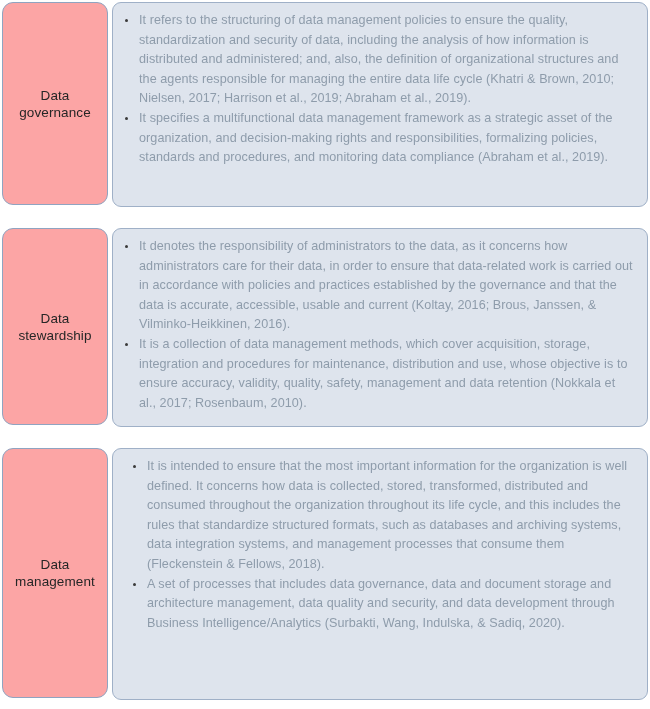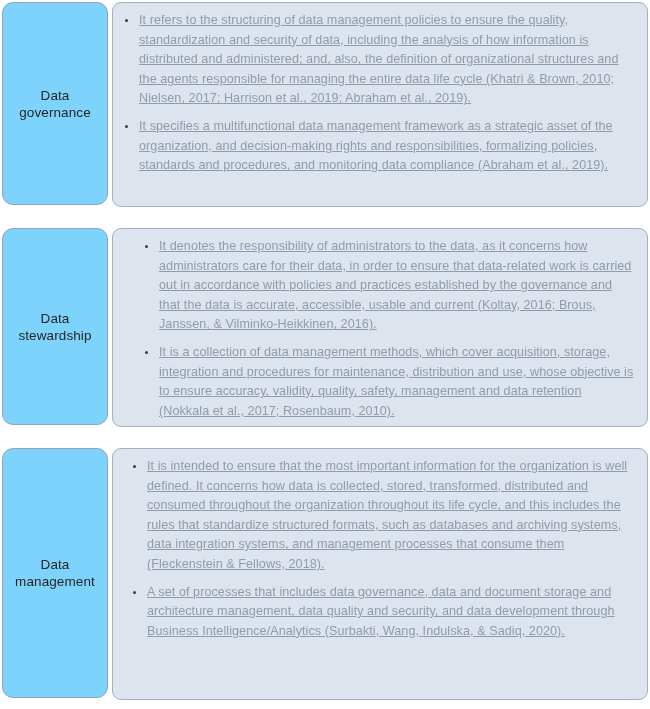--- a/index.html
+++ b/index.html
@@ -83,7 +83,6 @@
     color: #8e9cab;
     text-align: left;
     letter-spacing: 0.005em;
-    text-decoration: underline;
   }
   ul.bullets > li + li {
     margin-top: 8px;

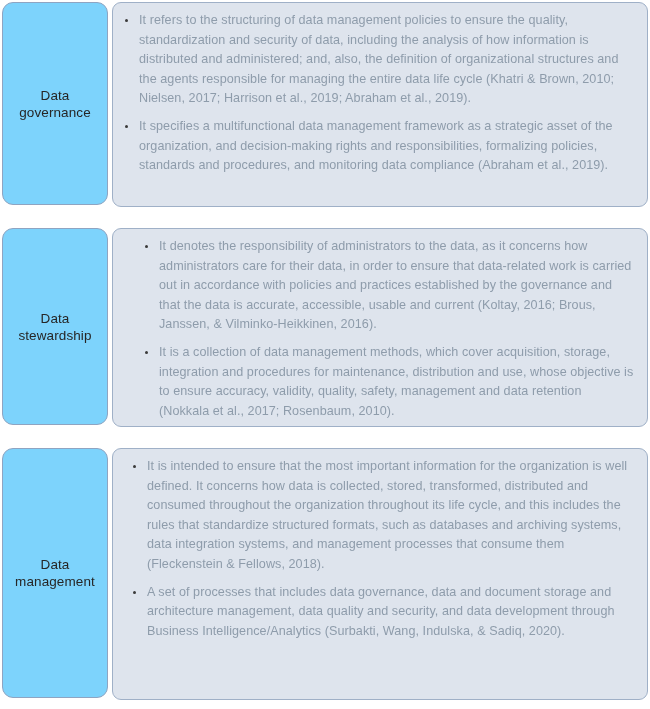--- a/index.html
+++ b/index.html
@@ -35,7 +35,7 @@
     top: 0;
     width: 106px;
     box-sizing: border-box;
-    background: #7dd3fc;
+    background: #fca5a5;
     border: 1px solid #8fa4c1;
     border-radius: 11px;
     display: flex;

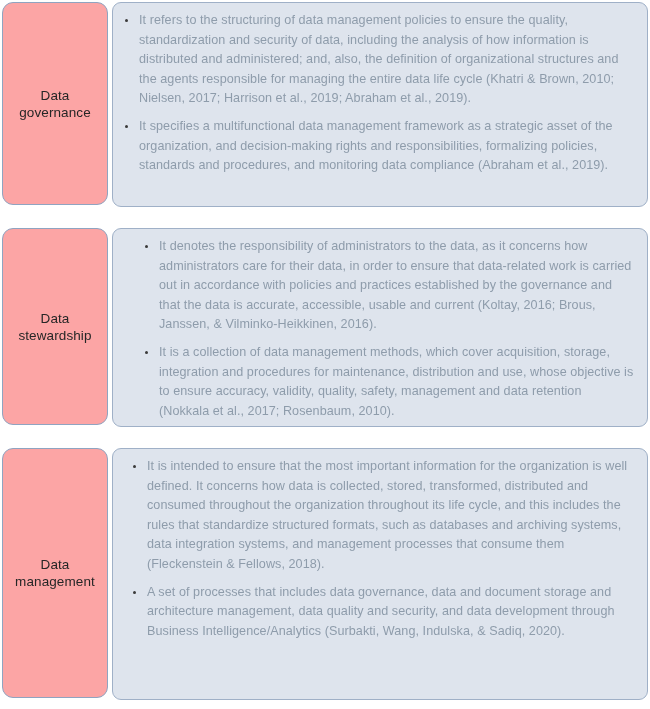--- a/index.html
+++ b/index.html
@@ -85,7 +85,7 @@
     letter-spacing: 0.005em;
   }
   ul.bullets > li + li {
-    margin-top: 8px;
+    margin-top: 0px;
   }
   ul.bullets > li .dot {
     position: absolute;

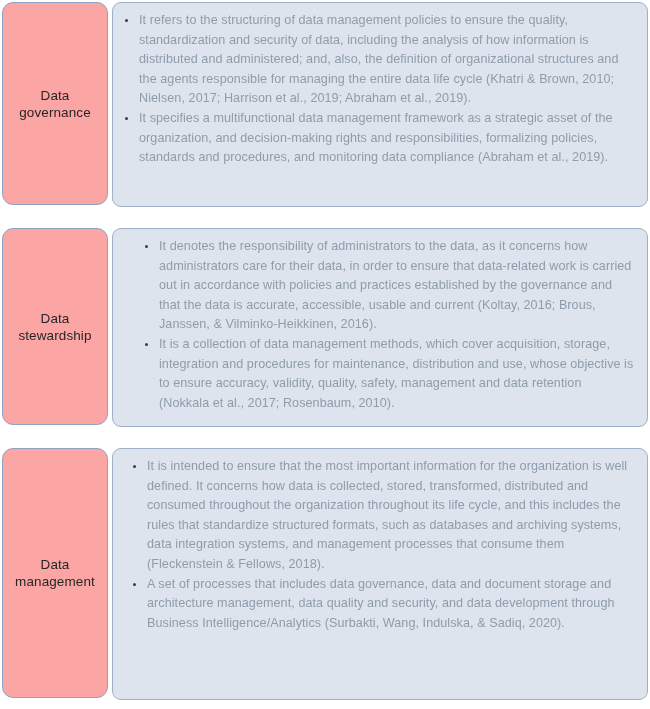--- a/index.html
+++ b/index.html
@@ -116,7 +116,7 @@
       </div>
     </div>
     <div class="row" style="top: 0px;">
-      <div class="content-card" style="top: 228px; height: 199px; padding-left: 20px;">
+      <div class="content-card" style="top: 228px; height: 199px;">
         <div class="content-inner">
           <ul class="bullets">
             <li><span class="dot"></span><span>It denotes the responsibility of administrators to the data, as it concerns how administrators care for their data, in order to ensure that data-related work is carried out in accordance with policies and practices established by the governance and that the data is accurate, accessible, usable and current (Koltay, 2016; Brous, Janssen, &amp; Vilminko-Heikkinen, 2016).</span></li>

